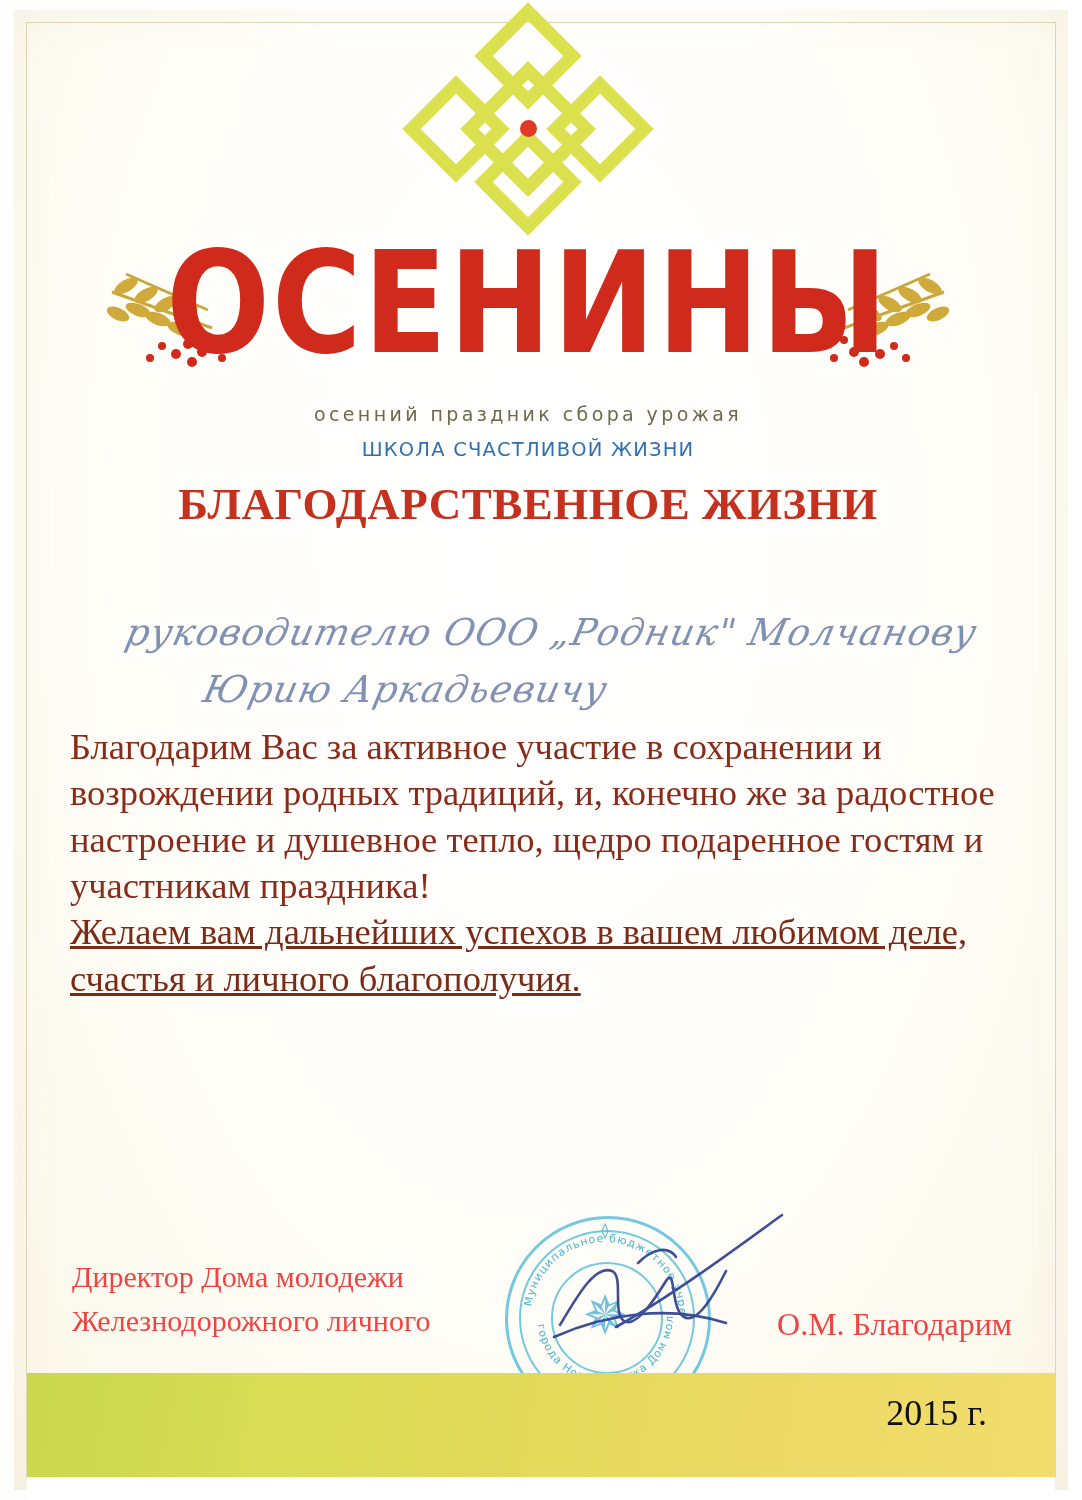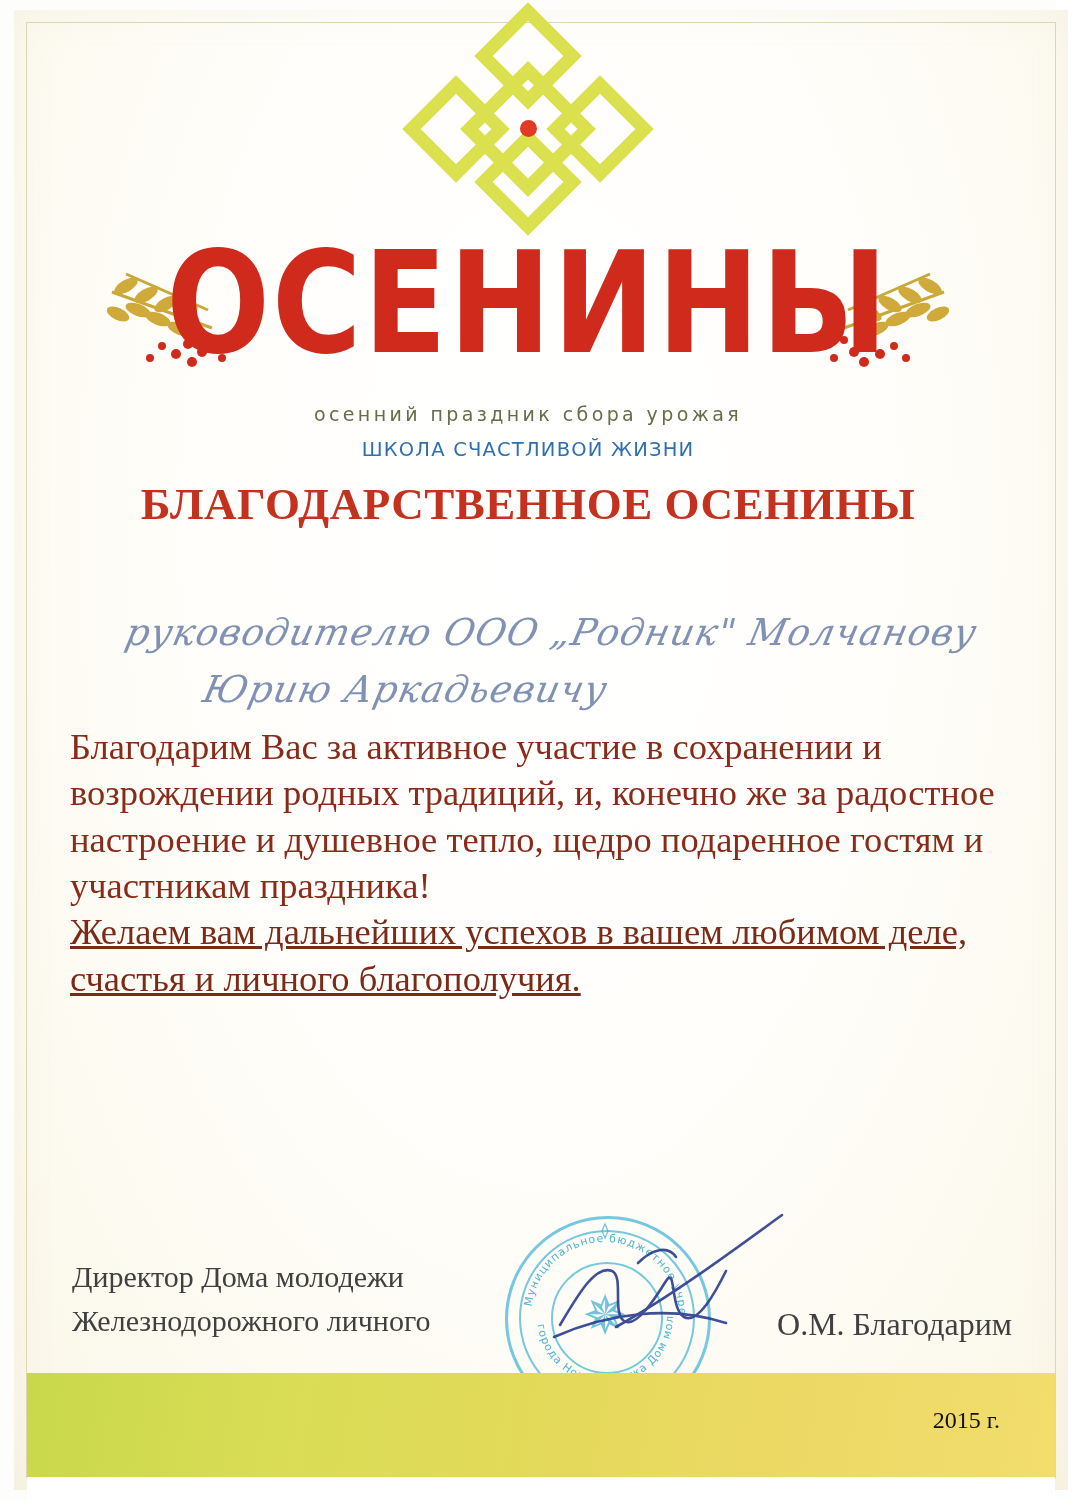--- a/index.html
+++ b/index.html
@@ -333,7 +333,7 @@
     <div class="subtitle2">ШКОЛА СЧАСТЛИВОЙ ЖИЗНИ</div>
   </div>
 
-  <div class="doc-heading">БЛАГОДАРСТВЕННОЕ ОСЕНИНЫ</div>
+  <div class="doc-heading">БЛАГОДАРСТВЕННОЕ ЖИЗНИ</div>
 
   <div class="handwriting">
     <div class="l1">руководителю ООО „Родник" Молчанову</div>

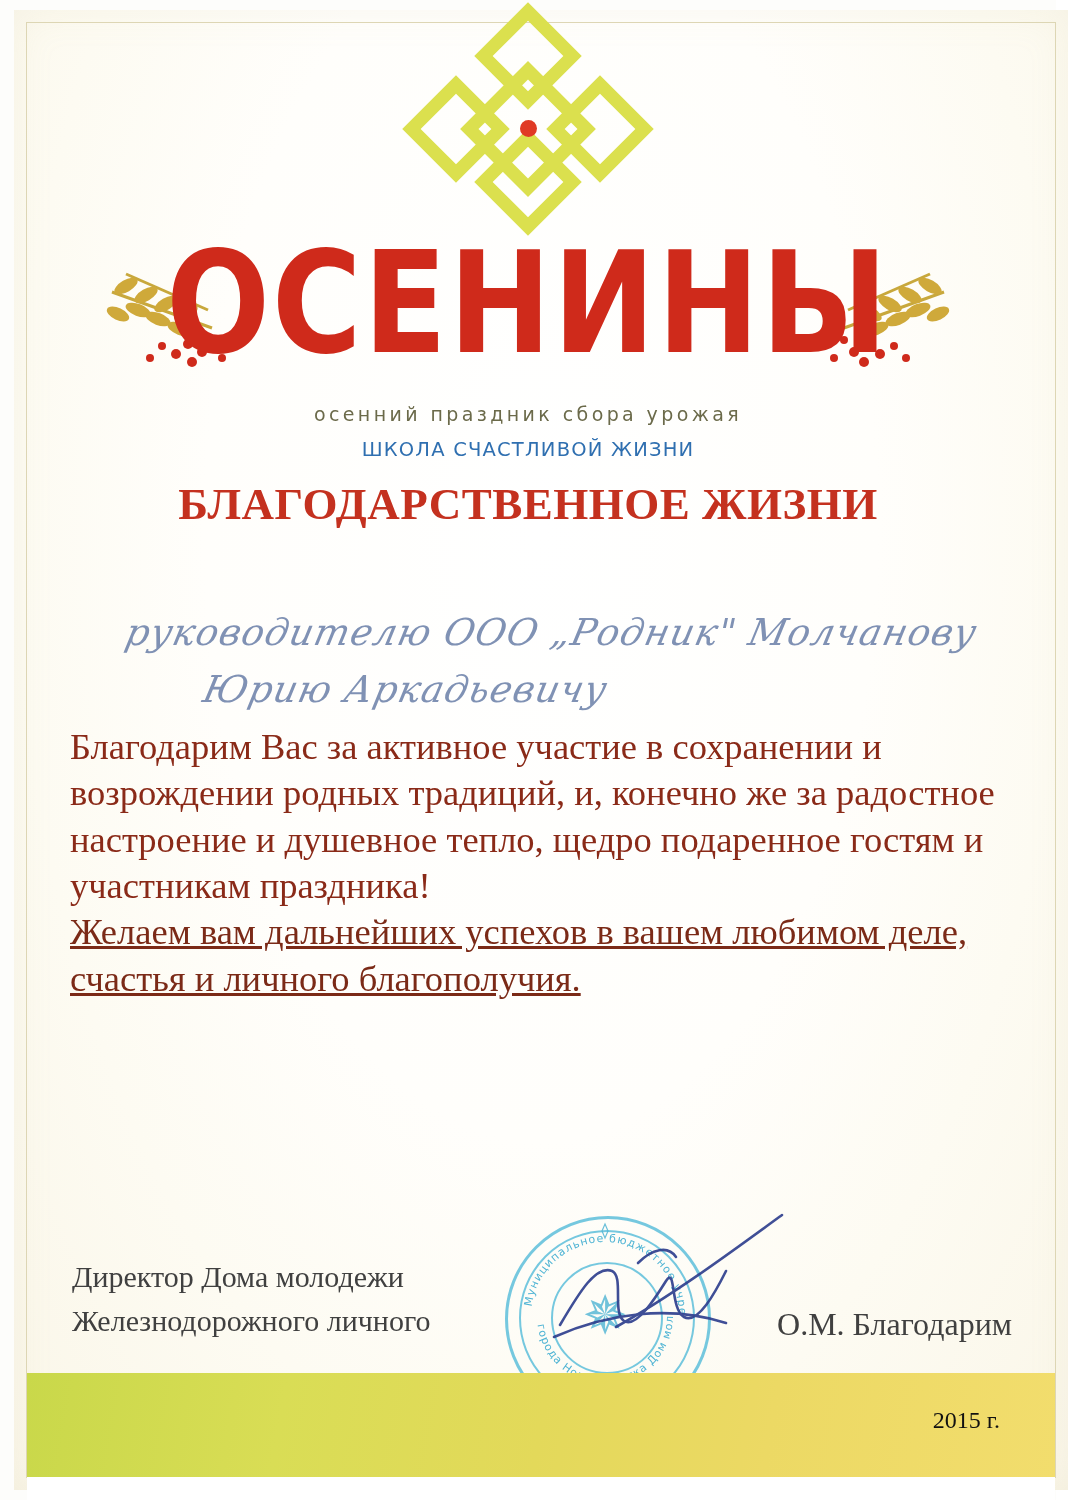--- a/index.html
+++ b/index.html
@@ -188,7 +188,7 @@
     width: 940px;
     font-family: "Liberation Serif", serif;
     font-size: 30px;
-    color: #404040;
+    color: #ef4444;
     line-height: 1.45;
   }
   .sign-left { display: inline-block; }

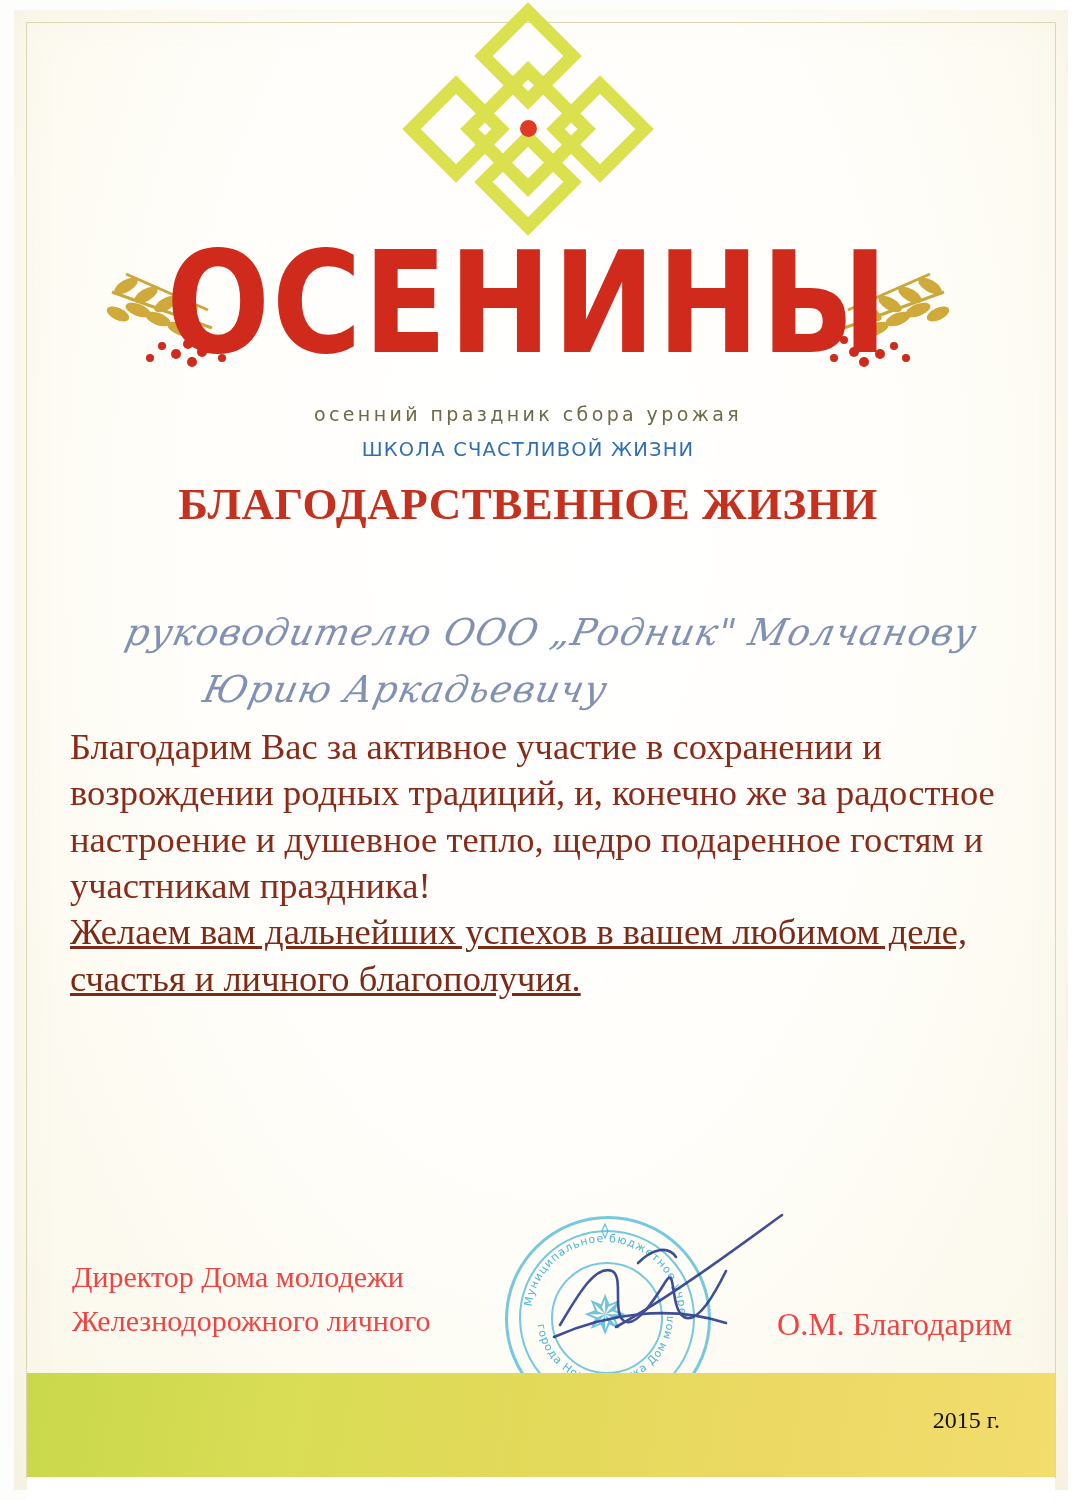--- a/index.html
+++ b/index.html
@@ -246,10 +246,10 @@
   
   .year {
     position: absolute;
-    right: 56px;
+    right: 69px;
     bottom: 66px;
     font-family: "Liberation Serif", serif;
-    font-size: 24px;
+    font-size: 36px;
     color: #111;
   }
 </style>

